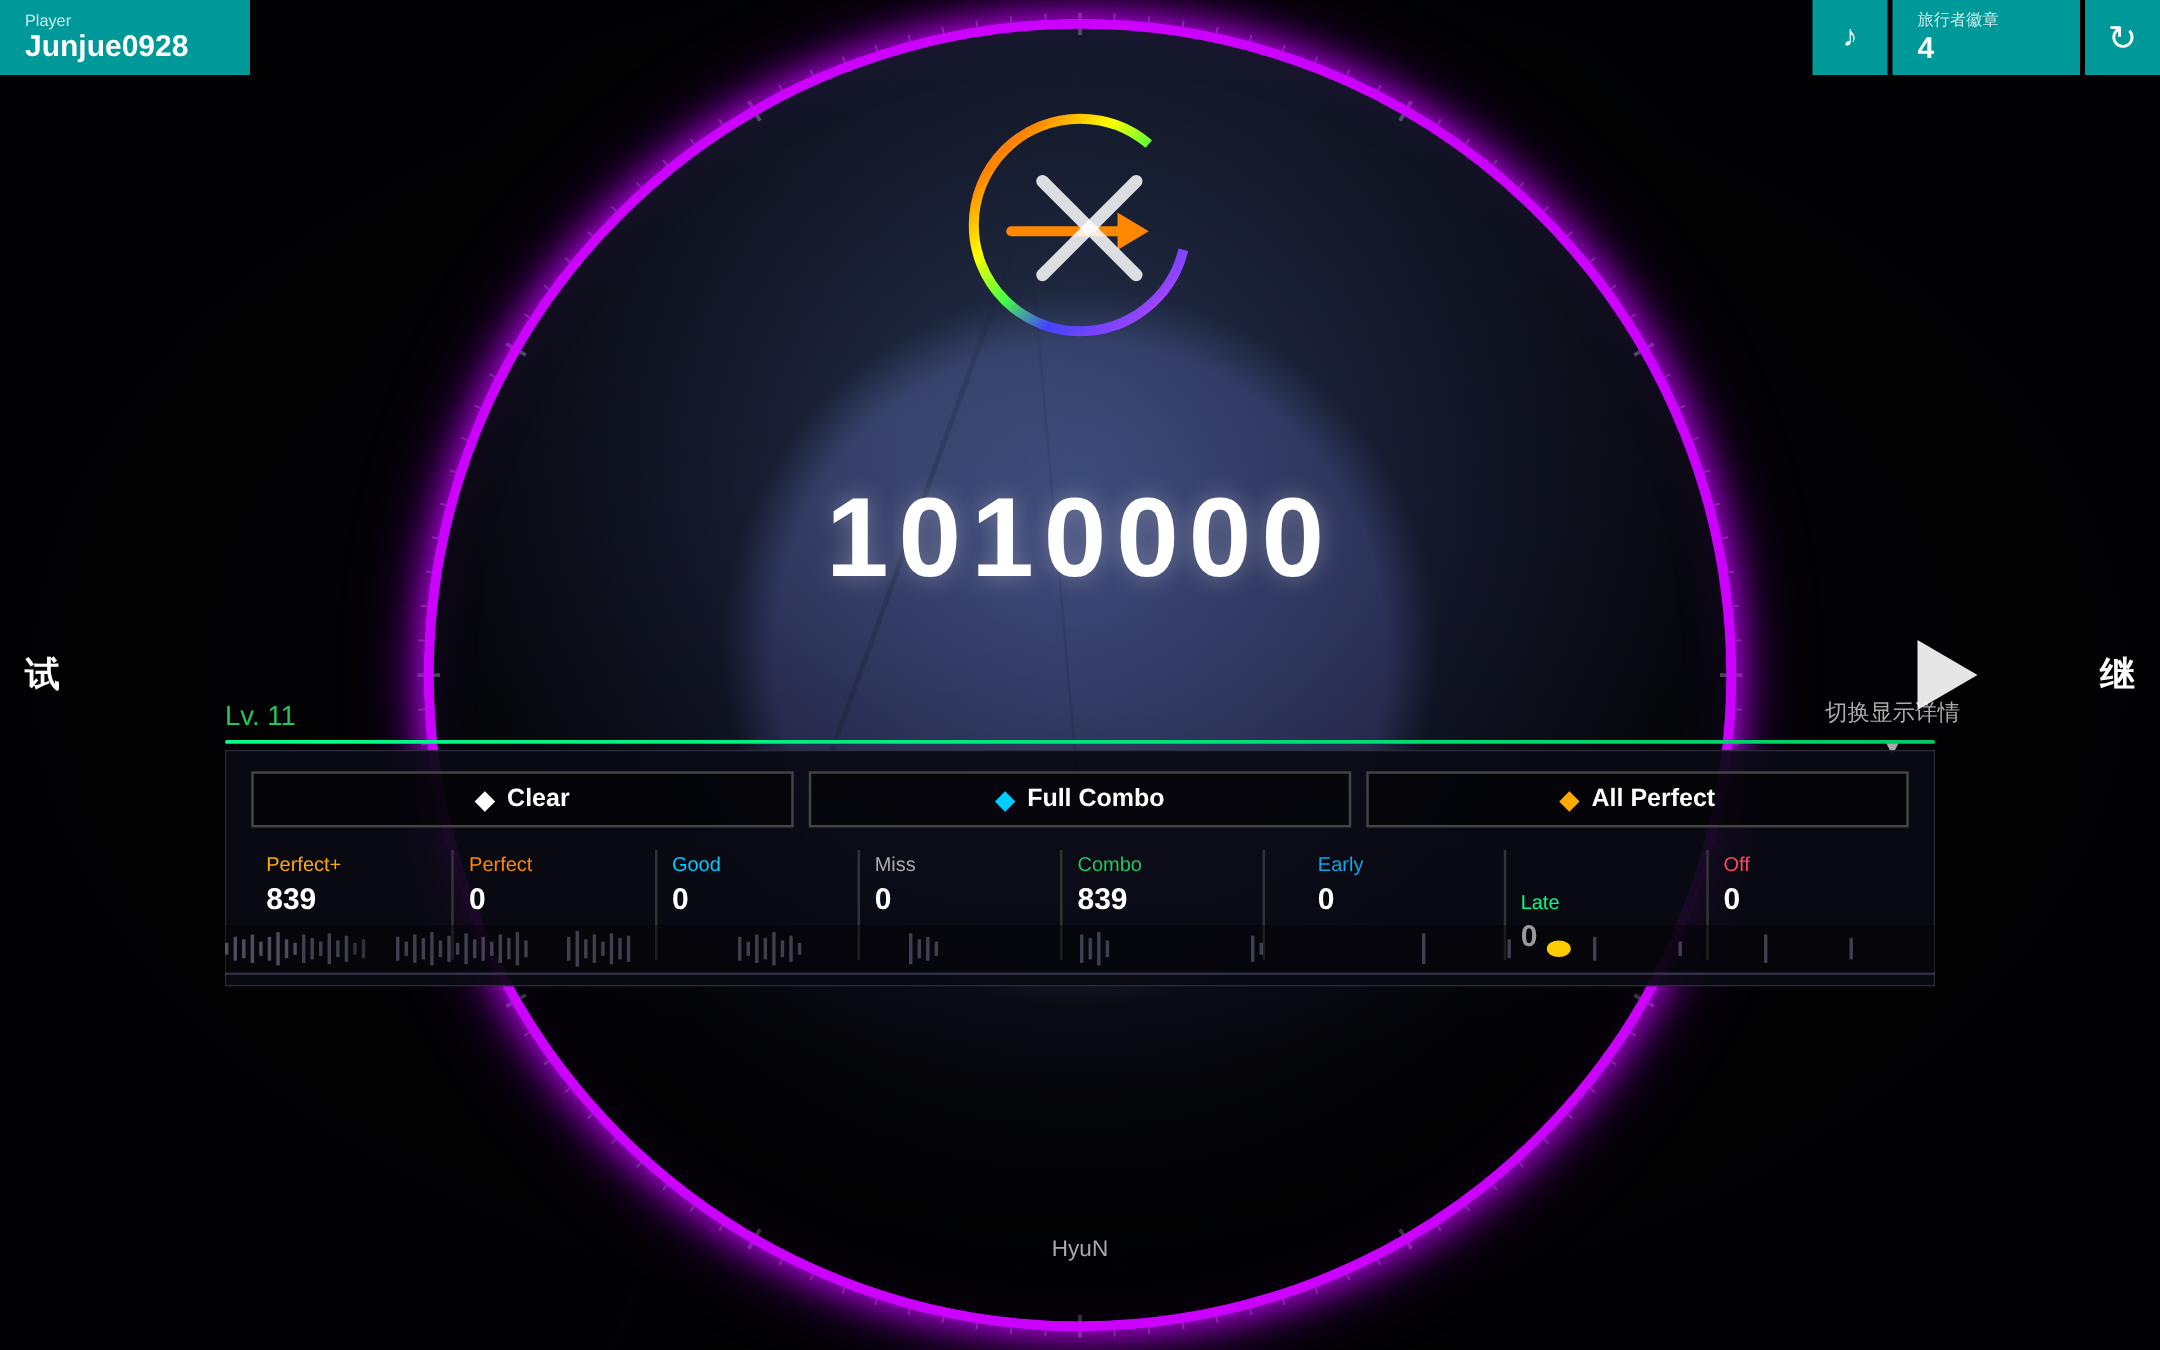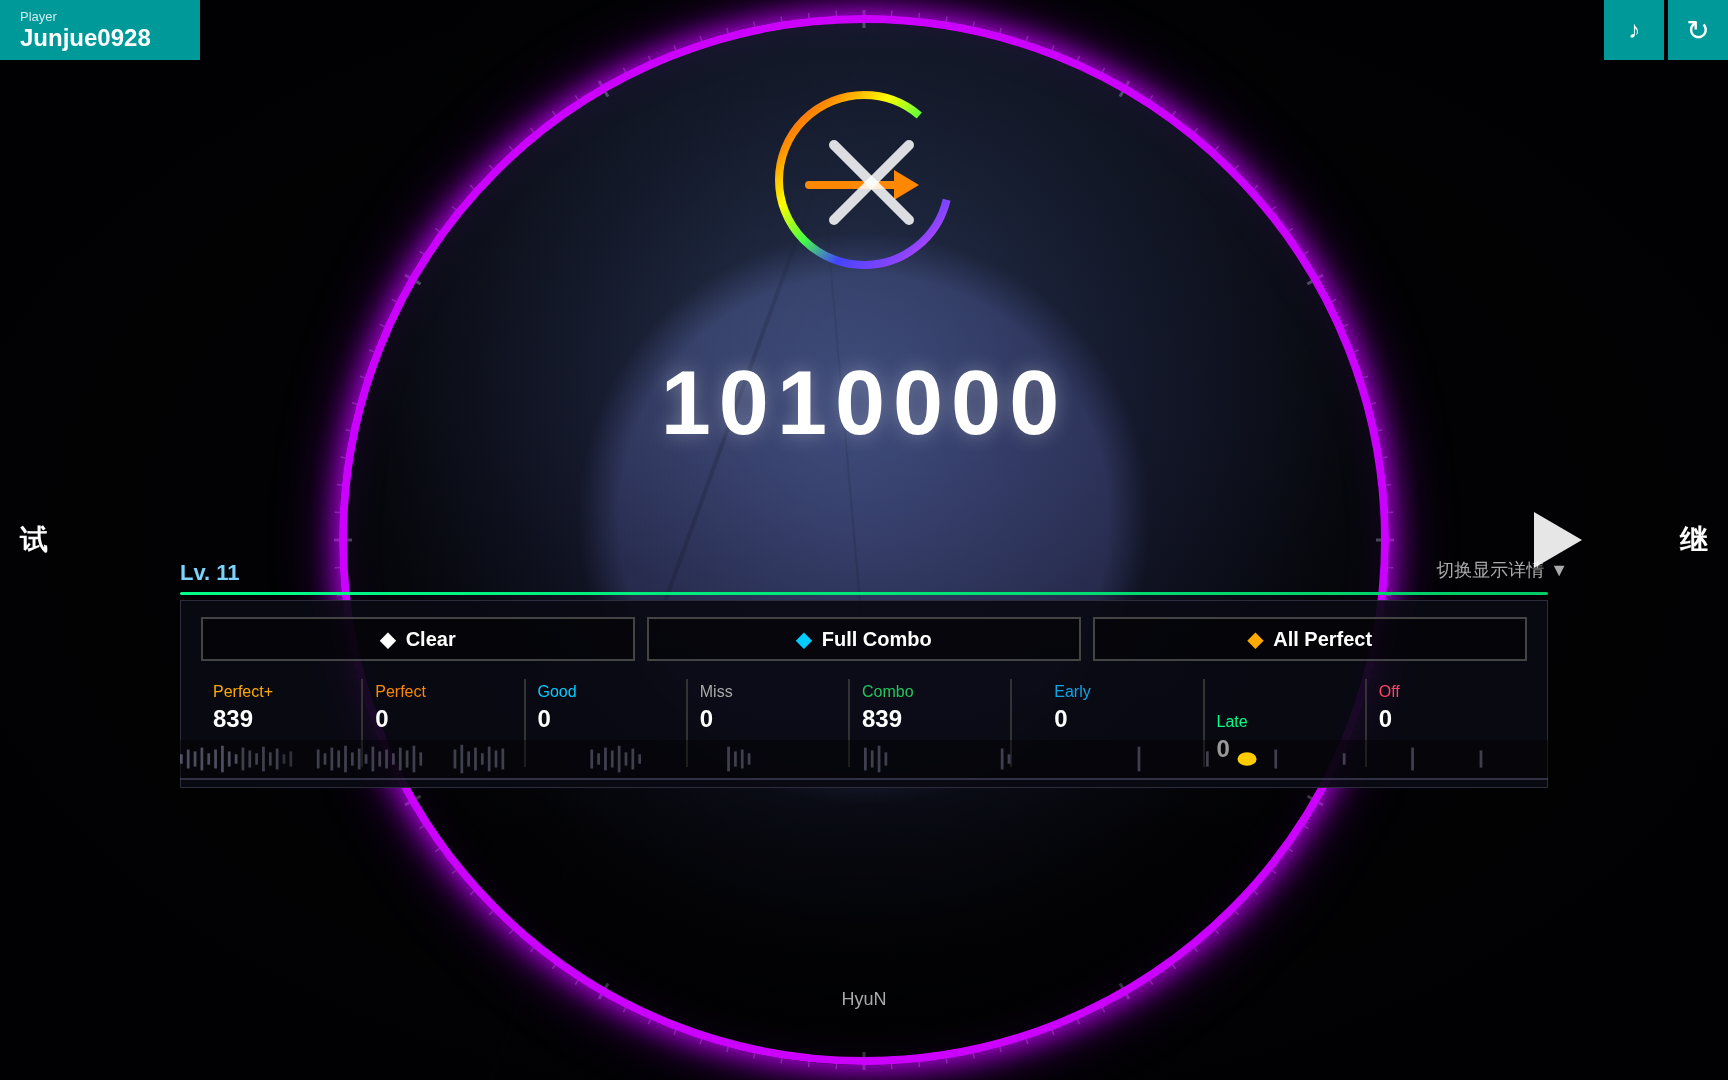--- a/index.html
+++ b/index.html
@@ -427,6 +427,10 @@
   <div class="hud-right">
     <div class="hud-icon-btn">
       <span style="font-size:24px;color:#fff;">♪</span>
+    </div>
+    <div class="hud-right-segment">
+      <span class="hud-segment-label">旅行者徽章</span>
+      <span class="hud-segment-value">4</span>
     </div>
     <div class="hud-icon-btn">
       <span style="font-size:28px;color:#fff;">↻</span>

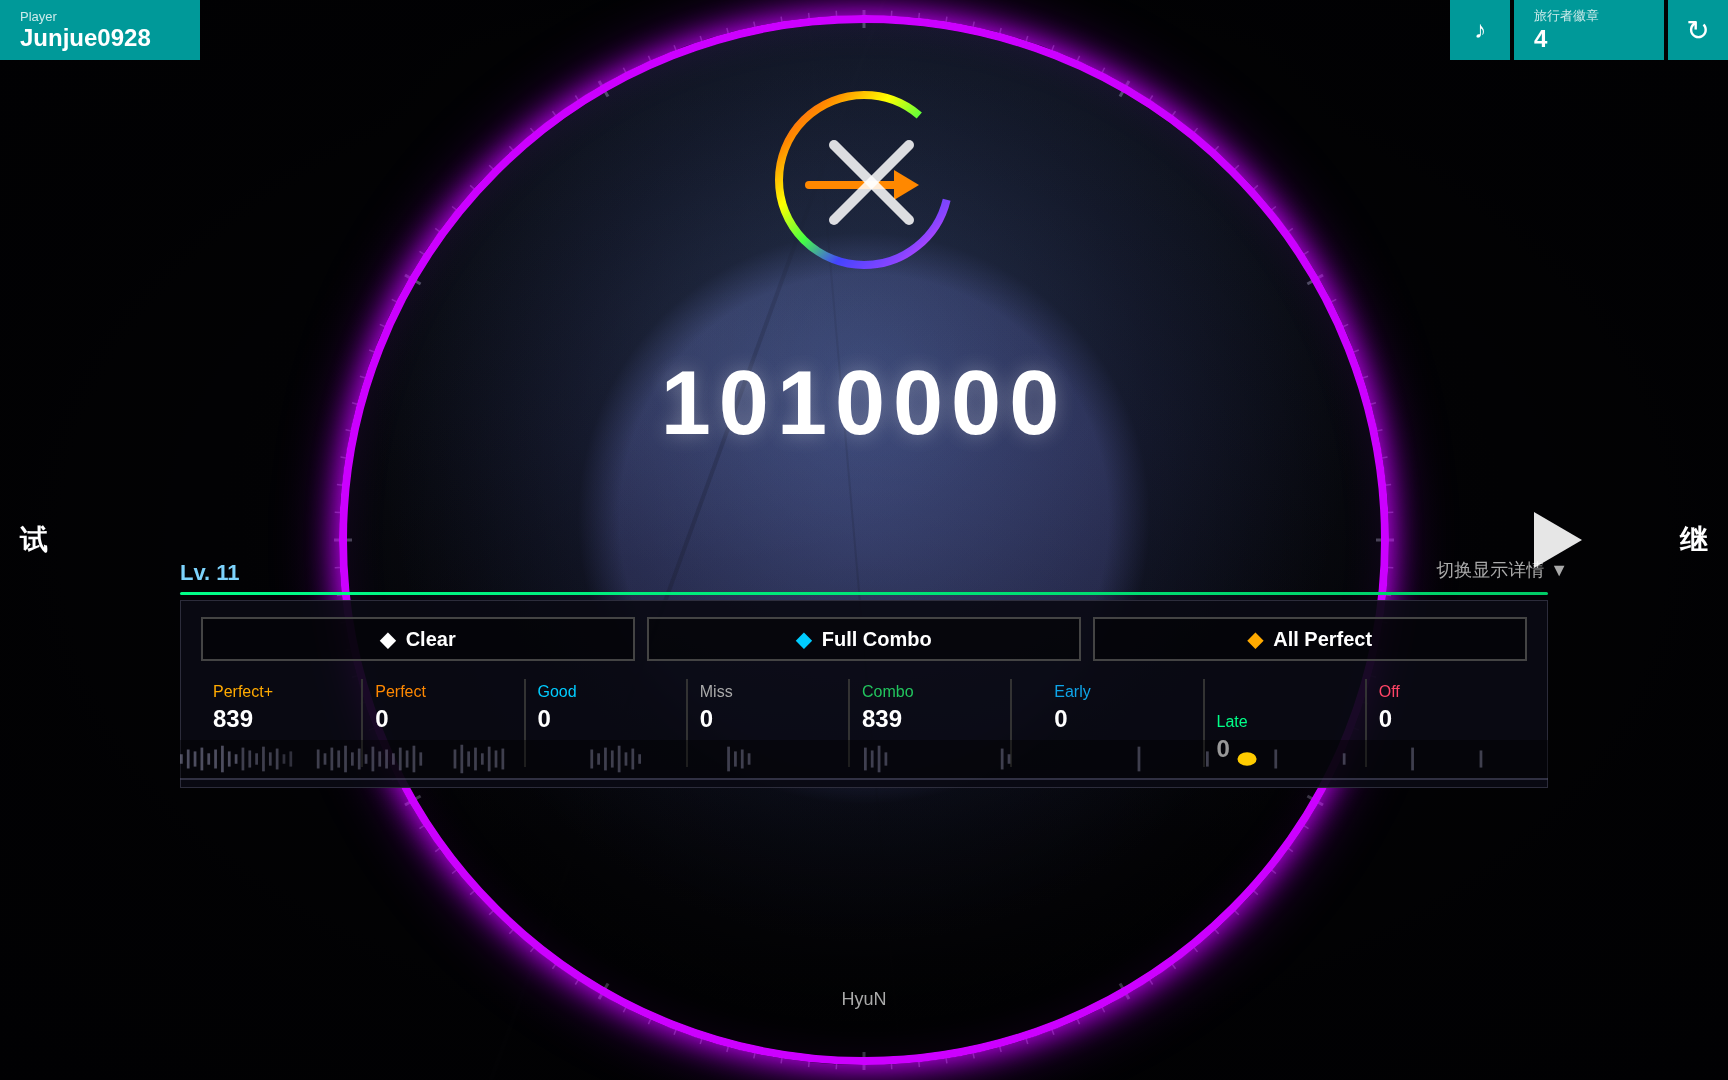--- a/index.html
+++ b/index.html
@@ -463,7 +463,7 @@
   </svg>
 </div>
 
-<div style="position:absolute;top:352px;left:50%;transform:translateX(-50%);z-index:10;text-align:right;">
+<div style="position:absolute;top:380px;left:50%;transform:translateX(-50%);z-index:10;text-align:right;">
   <div class="score-main">1010000</div>
 </div>
 

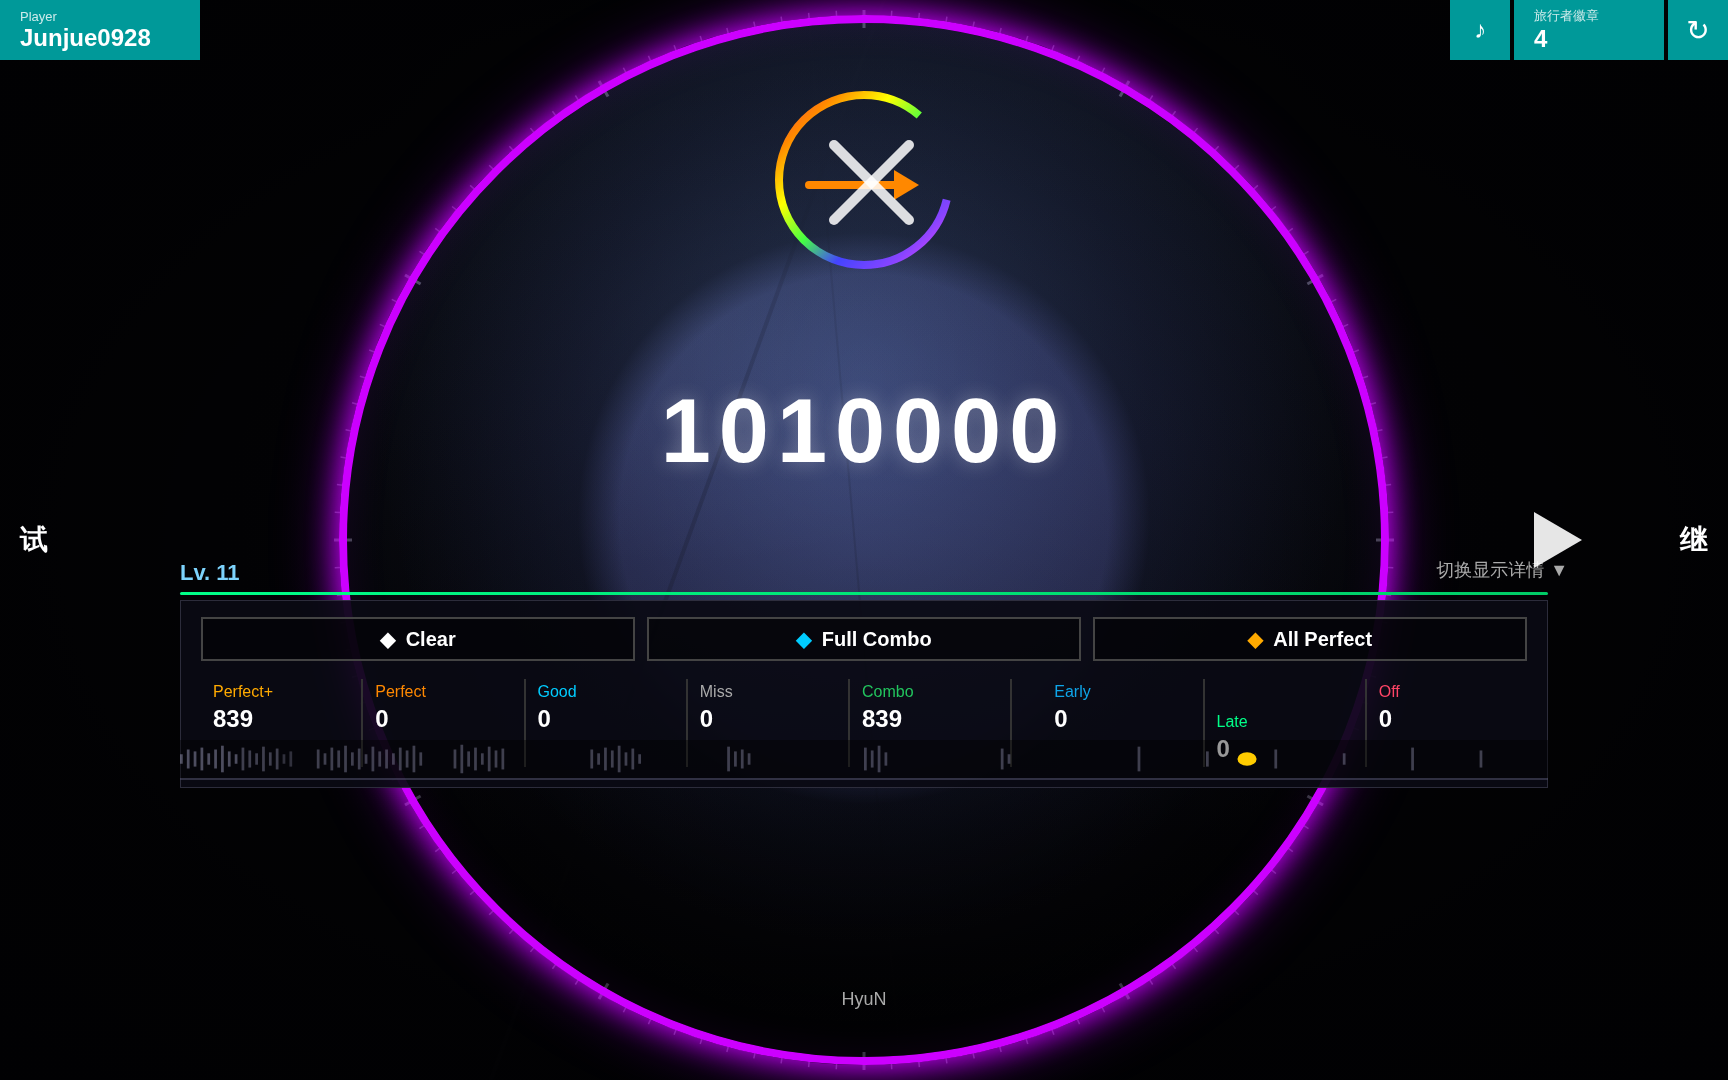--- a/index.html
+++ b/index.html
@@ -108,9 +108,9 @@
       position: absolute;
       left: 180px;
       top: 560px;
-      color: #7dd3fc;
+      color: #22c55e;
       font-size: 22px;
-      font-weight: 700;
+      font-weight: 400;
       z-index: 10;
     }
 

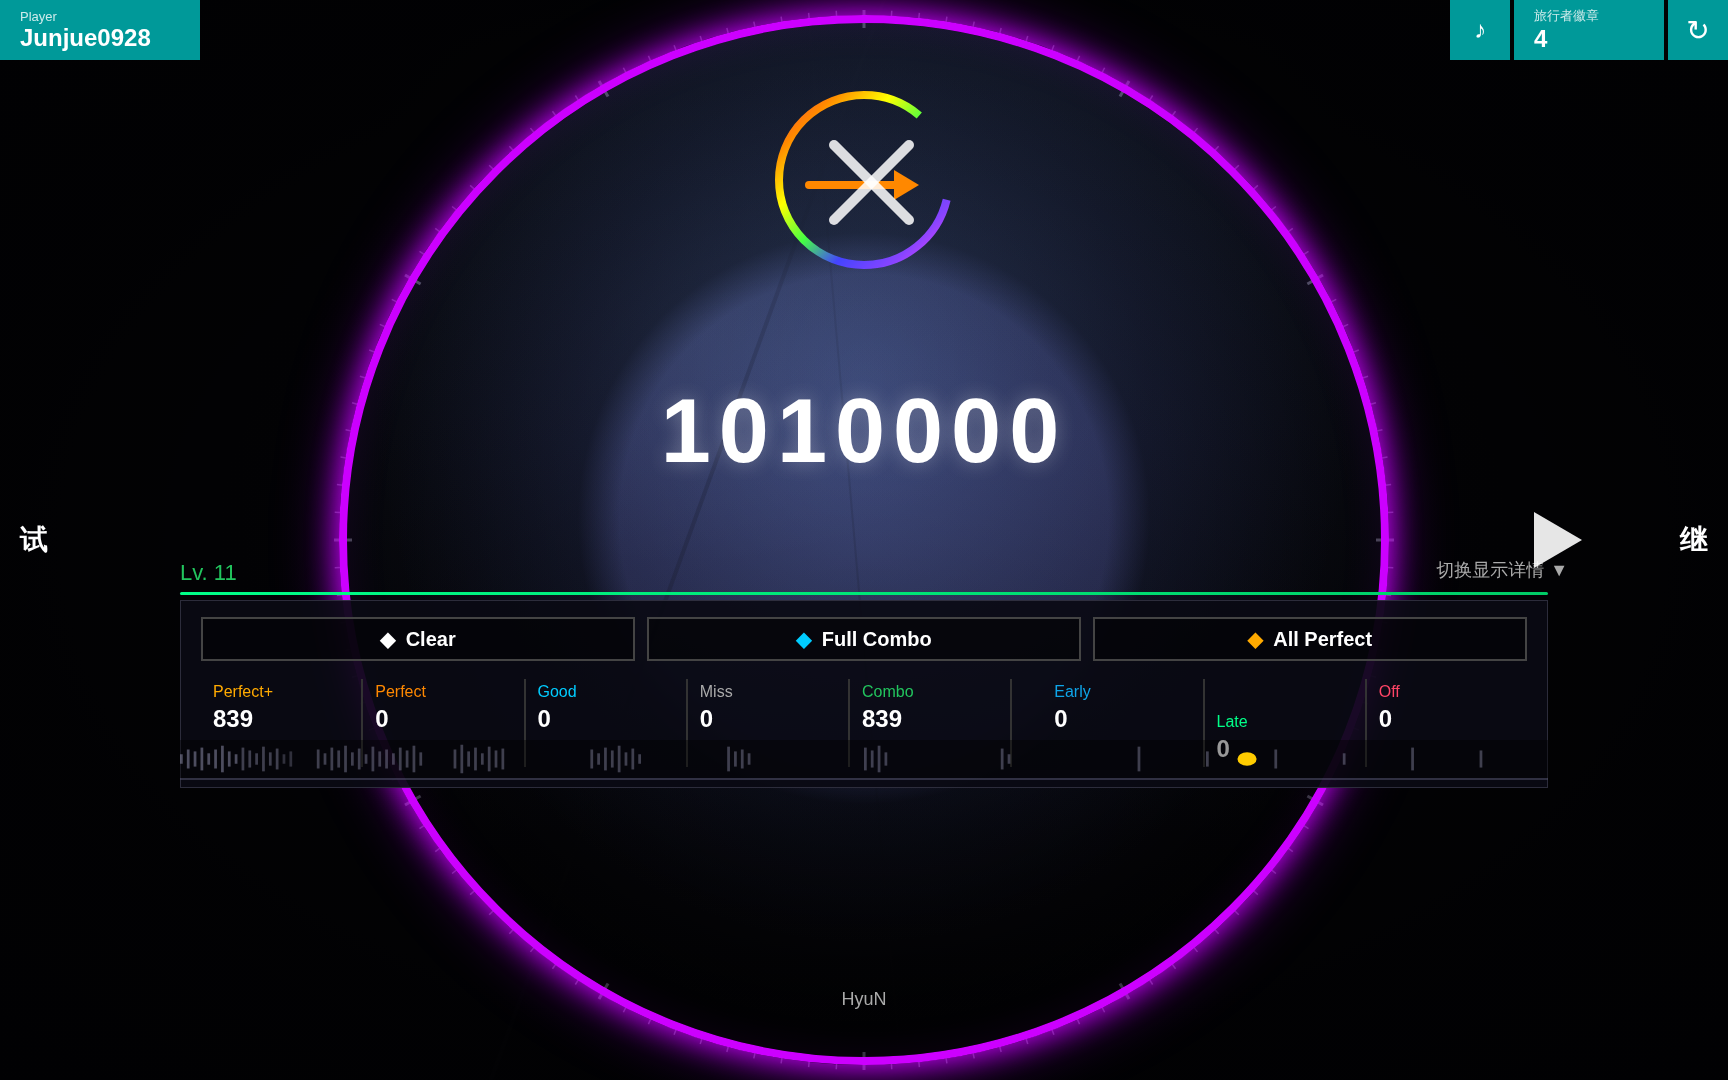--- a/index.html
+++ b/index.html
@@ -126,6 +126,7 @@
       display: flex;
       align-items: center;
       gap: 6px;
+      flex-direction: column;
     }
 
     

